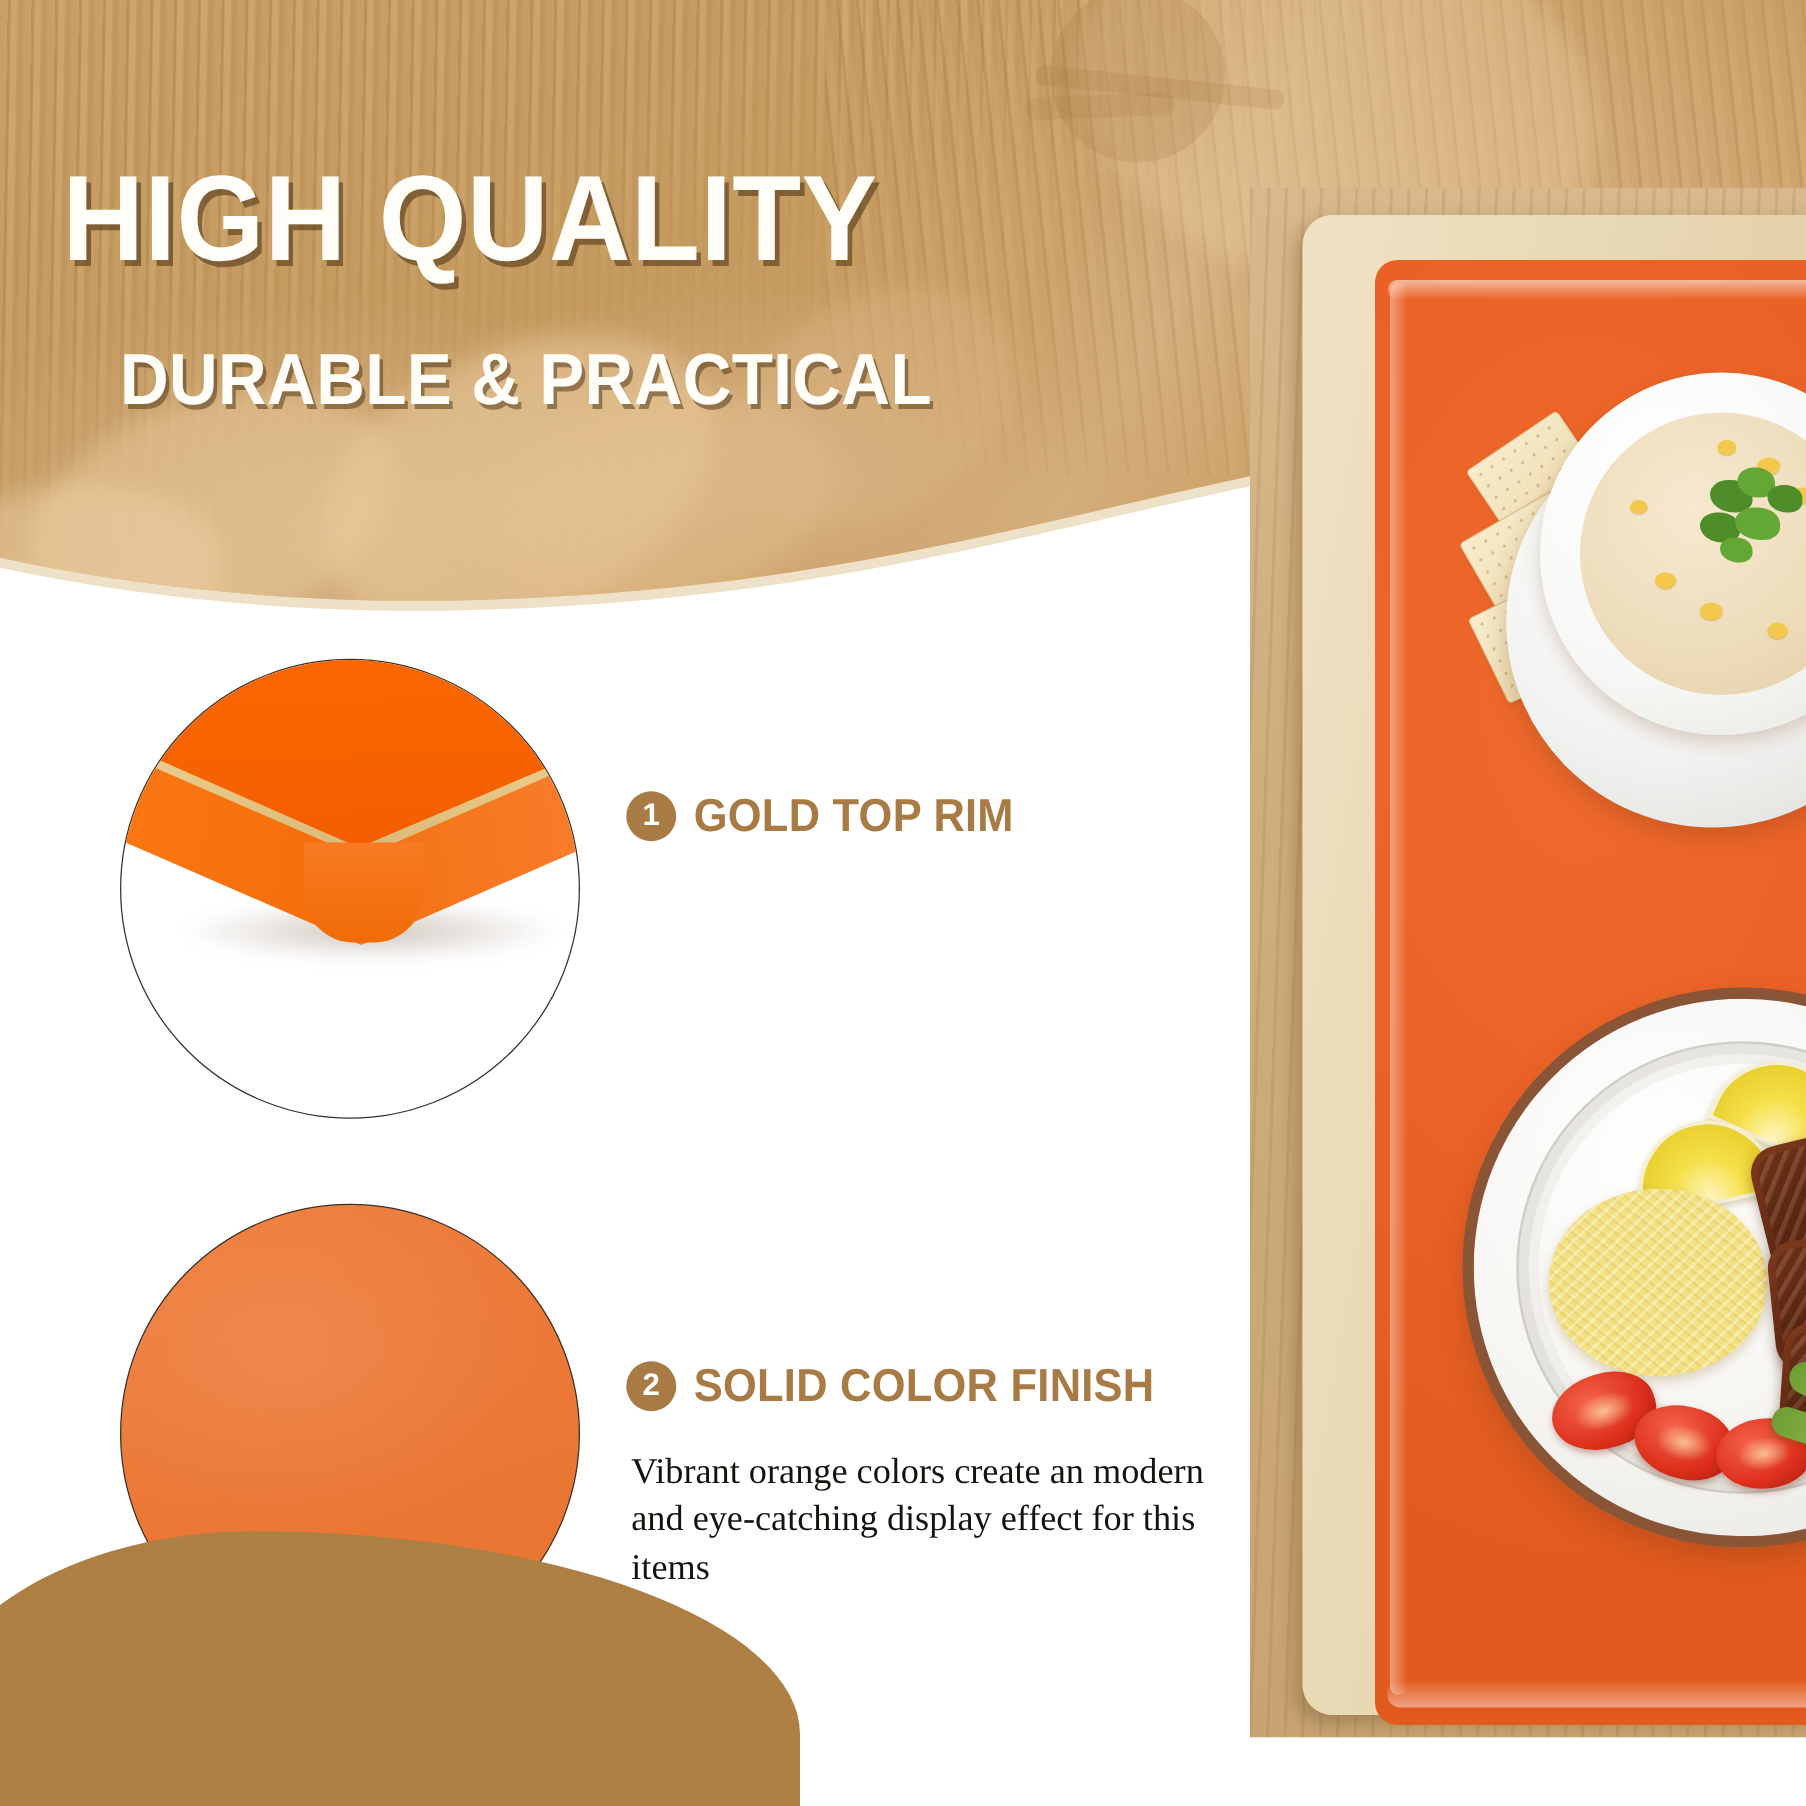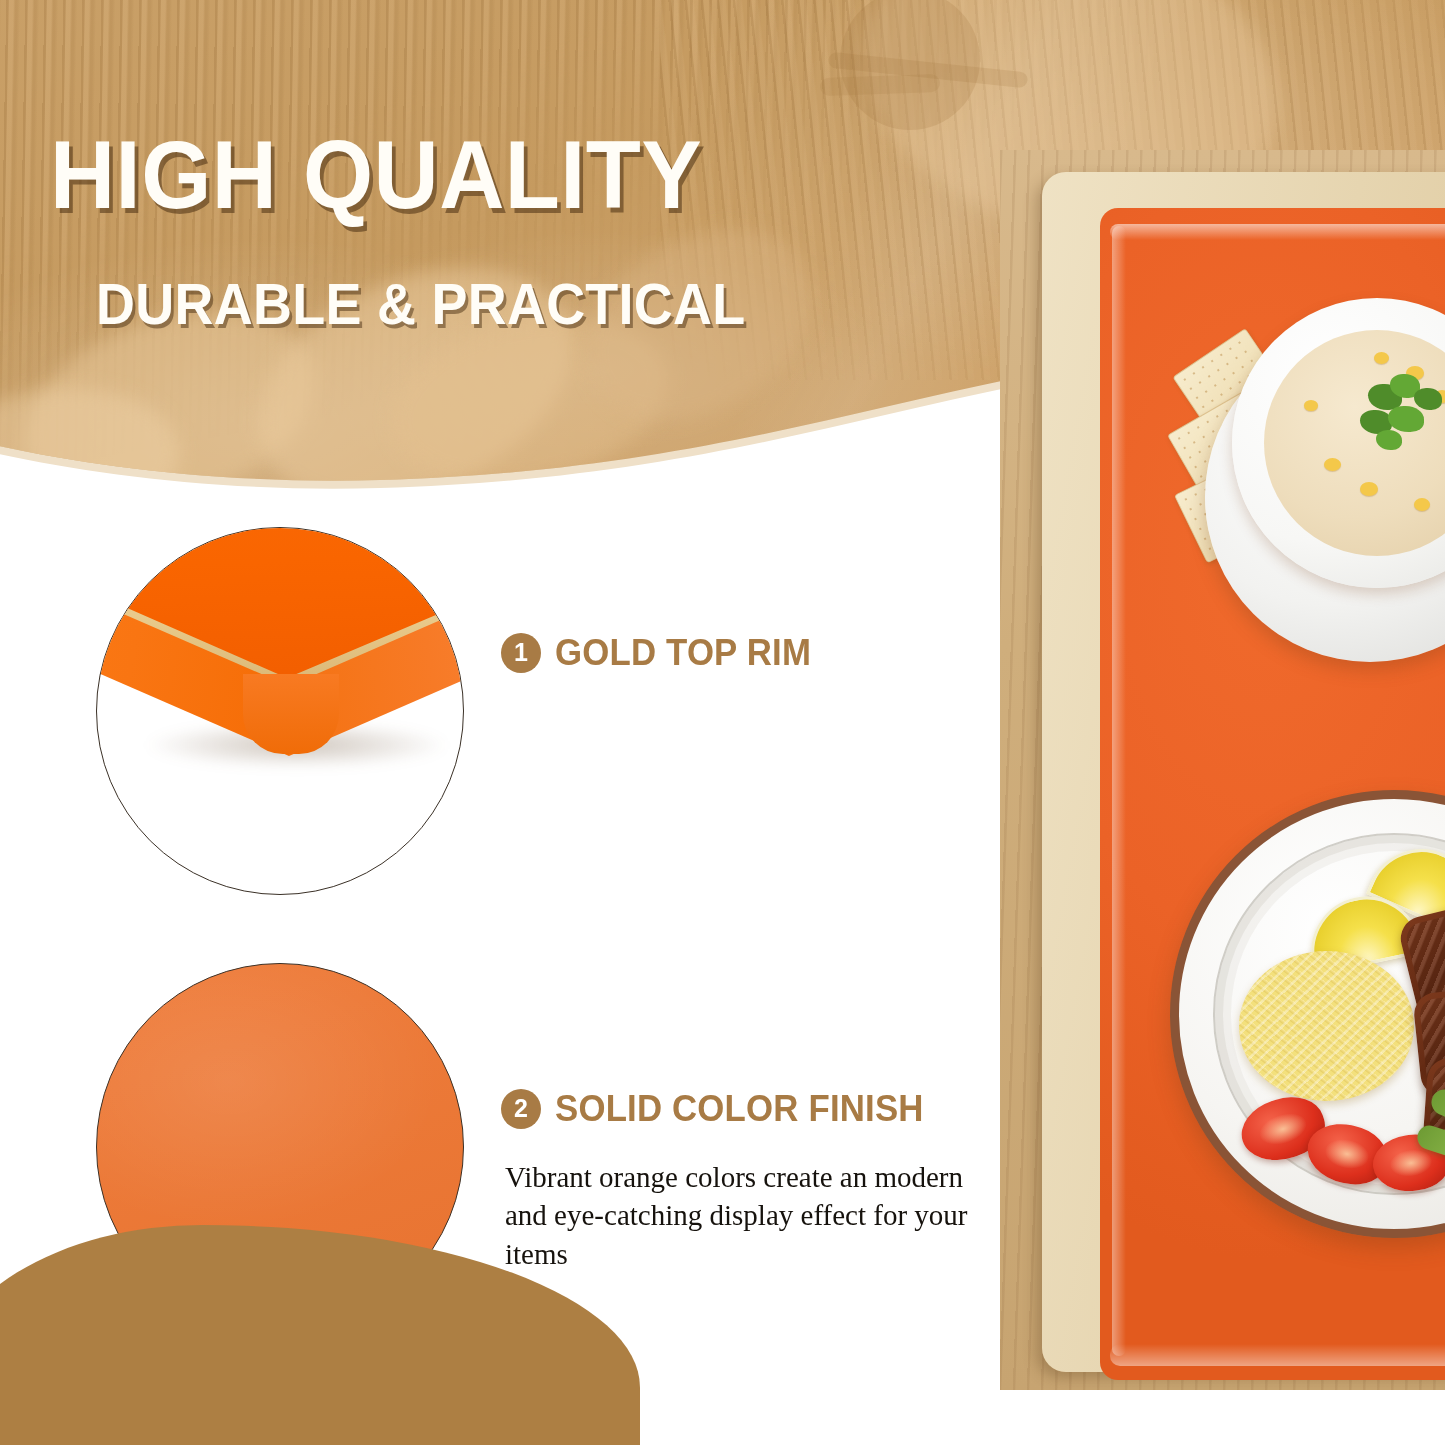--- a/index.html
+++ b/index.html
@@ -383,7 +383,7 @@
       <div class="badge">2</div>
       <div class="f-title">SOLID COLOR FINISH</div>
     </div>
-    <div class="f-body">Vibrant orange colors create an modern and eye-catching display effect for your items</div>
+    <div class="f-body">Vibrant orange colors create an modern and eye-catching display effect for this items</div>
   </div>
 
   <div class="swoosh"></div>

